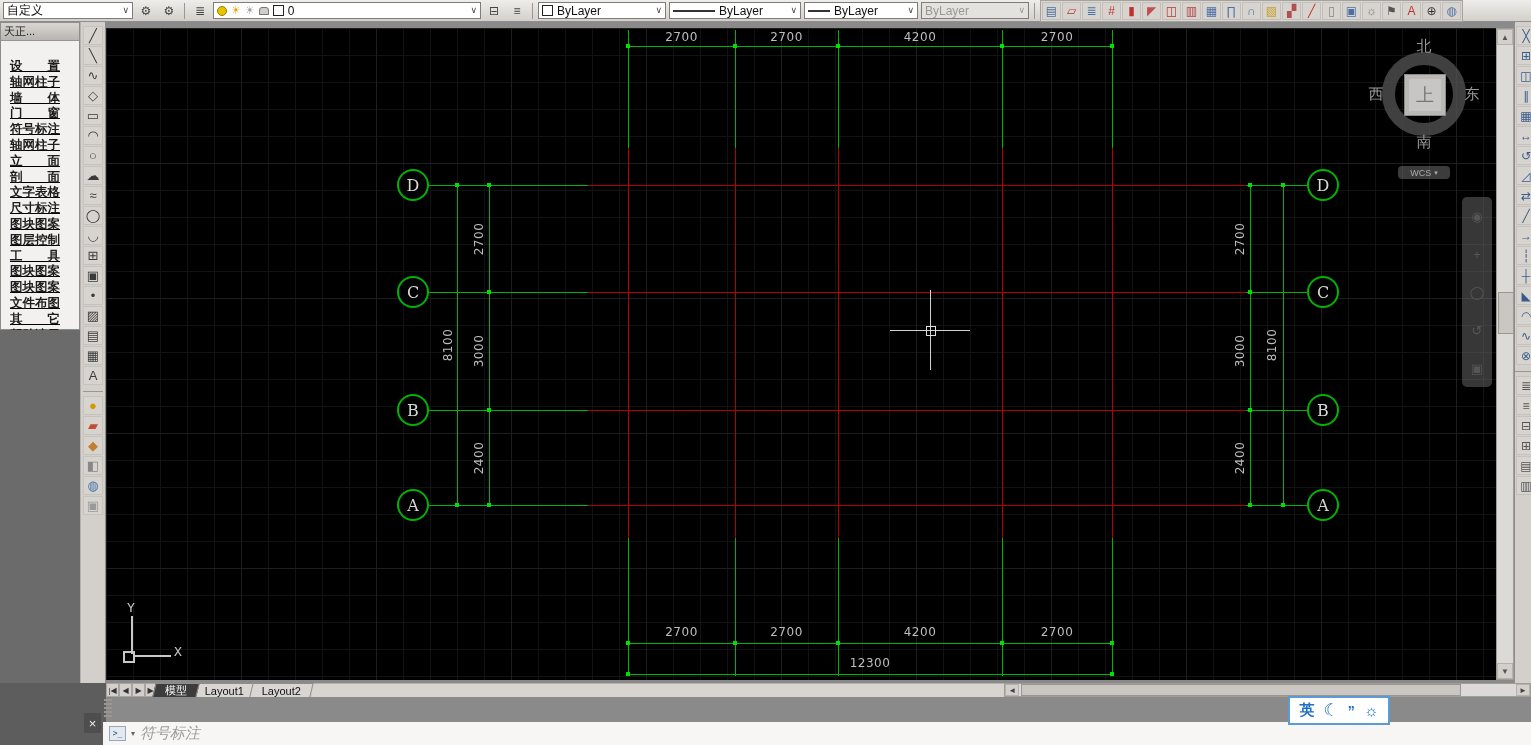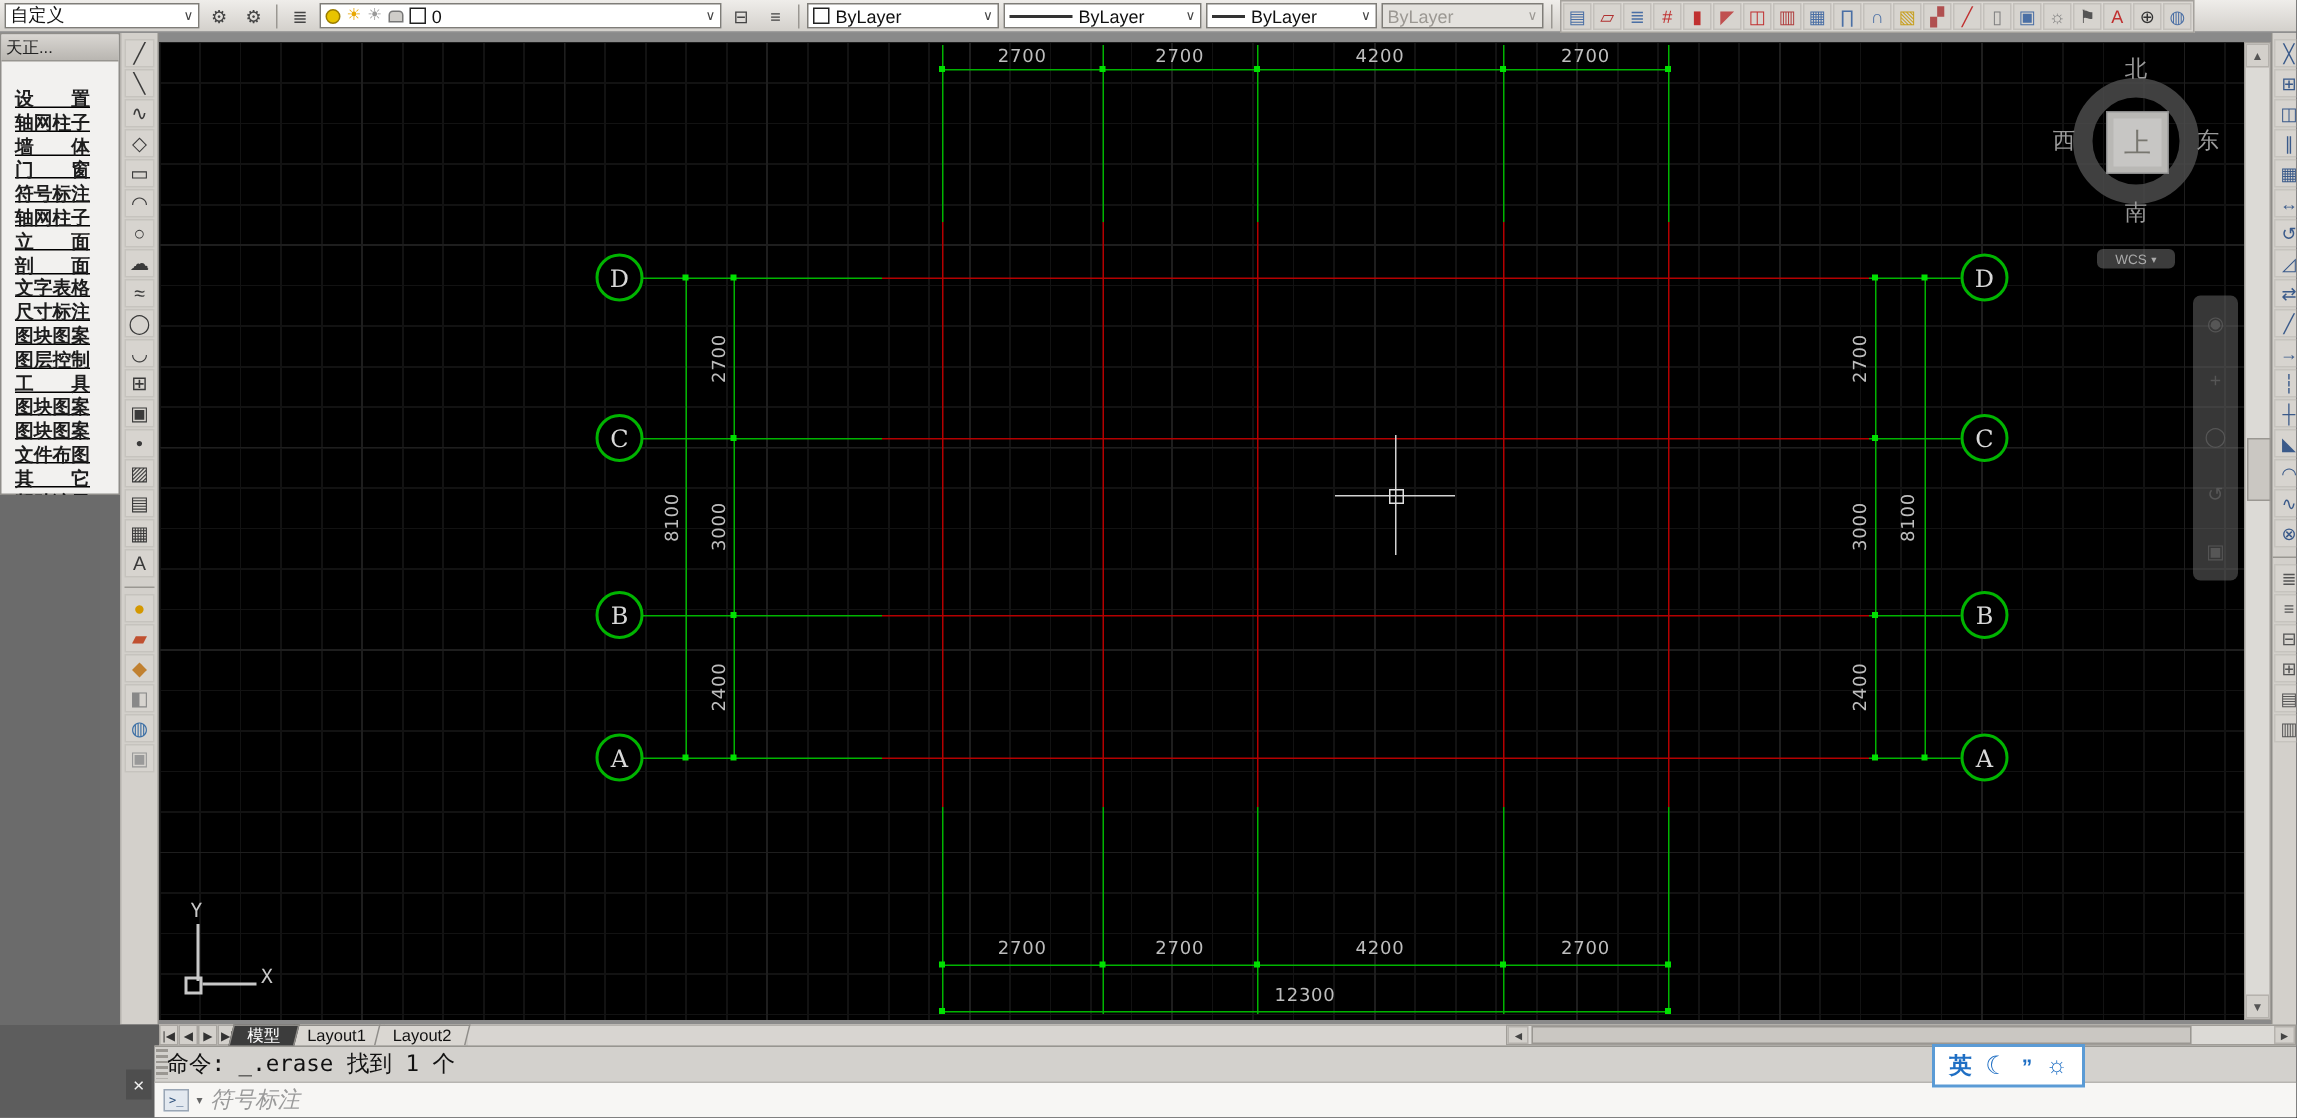--- a/index.html
+++ b/index.html
@@ -468,7 +468,6 @@
   <div id="cmd-close">
       <span>×</span>
     </div>
-  <div id="cmd-history">命令: _.erase 找到 1 个</div>
   <div id="grip"></div>
   <div id="cmd-input">
     <span id="cmd-icon">&gt;_</span>

